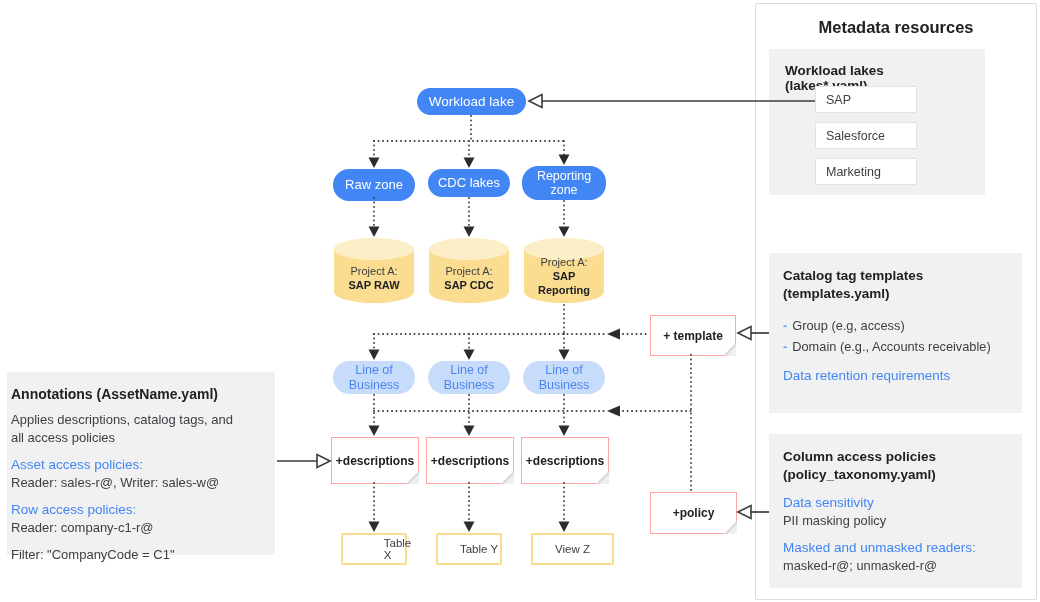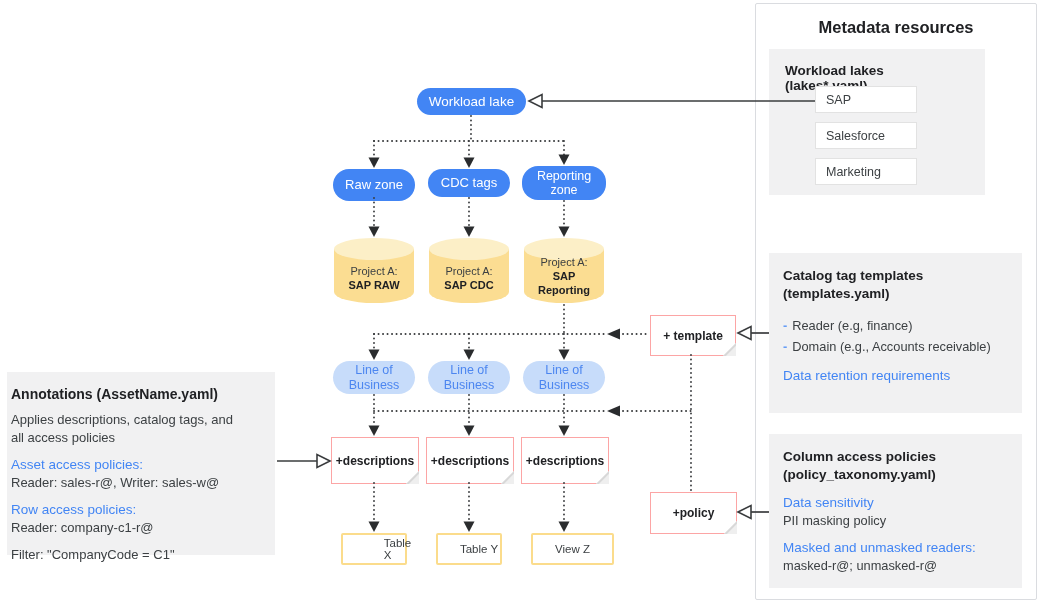--- a/index.html
+++ b/index.html
@@ -98,7 +98,7 @@
   <div class="pill" style="left:417px;top:88px;width:109px;height:27px;font-size:13.5px;">Workload lake</div>
 
   <div class="pill" style="left:333px;top:169px;width:82px;height:32px;">Raw zone</div>
-  <div class="pill" style="left:428px;top:169px;width:82px;height:28px;">CDC tags</div>
+  <div class="pill" style="left:428px;top:169px;width:82px;height:28px;">CDC lakes</div>
   <div class="pill" style="left:522px;top:166px;width:84px;height:34px;font-size:12.5px;padding:0 12px;box-sizing:border-box;">Reporting zone</div>
 
   <div class="cylinder" style="left:334px;top:238px;">

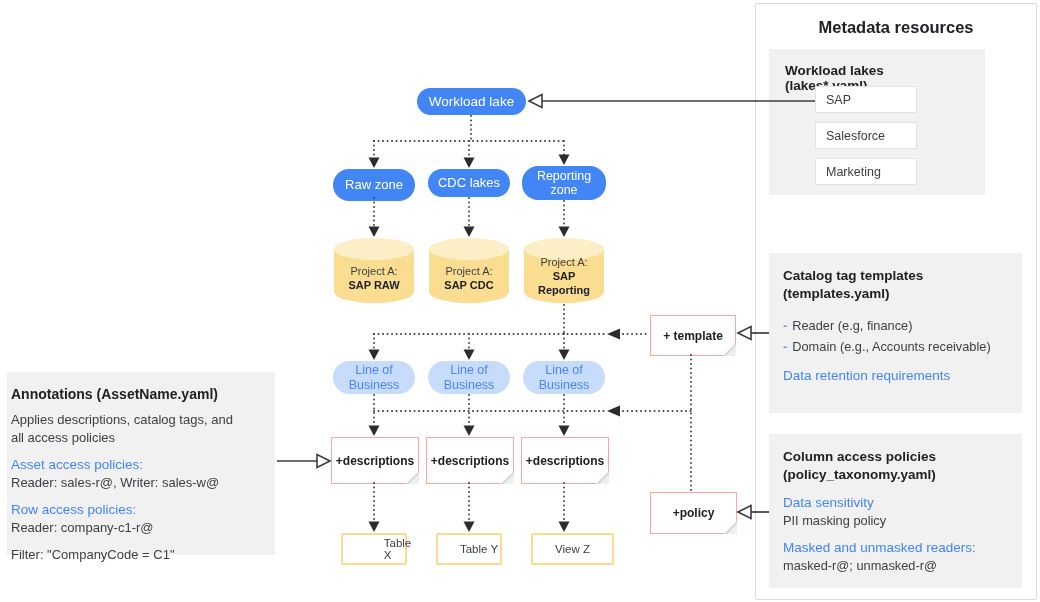--- a/index.html
+++ b/index.html
@@ -78,7 +78,7 @@
     <div class="panel-title" style="font-size:13.5px;line-height:1.3;margin-bottom:13px;">Catalog tag templates (templates.yaml)</div>
     <div class="cat-item">
       <span class="dash">-</span>
-      <span>Reader (e.g, finance)</span>
+      <span>Group (e.g, access)</span>
     </div>
     <div class="cat-item">
       <span class="dash">-</span>

